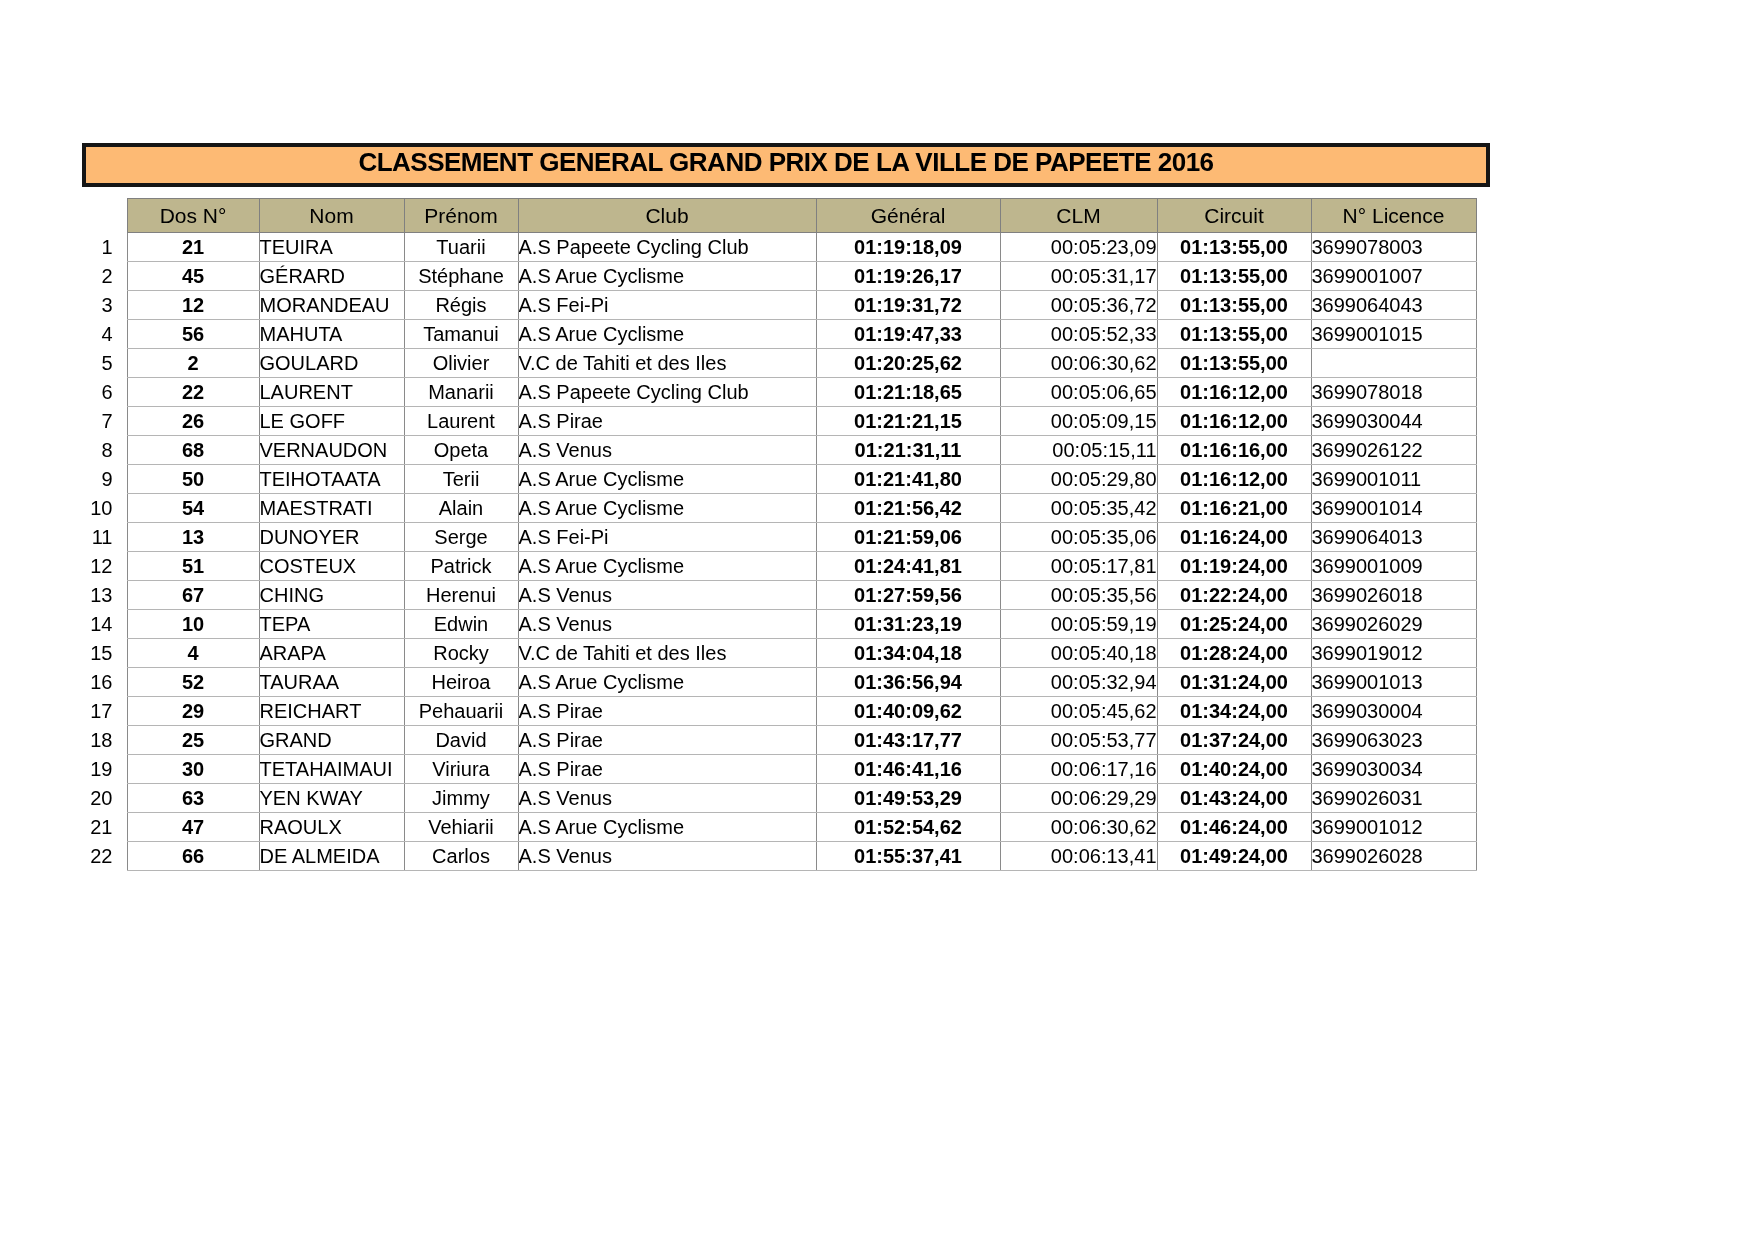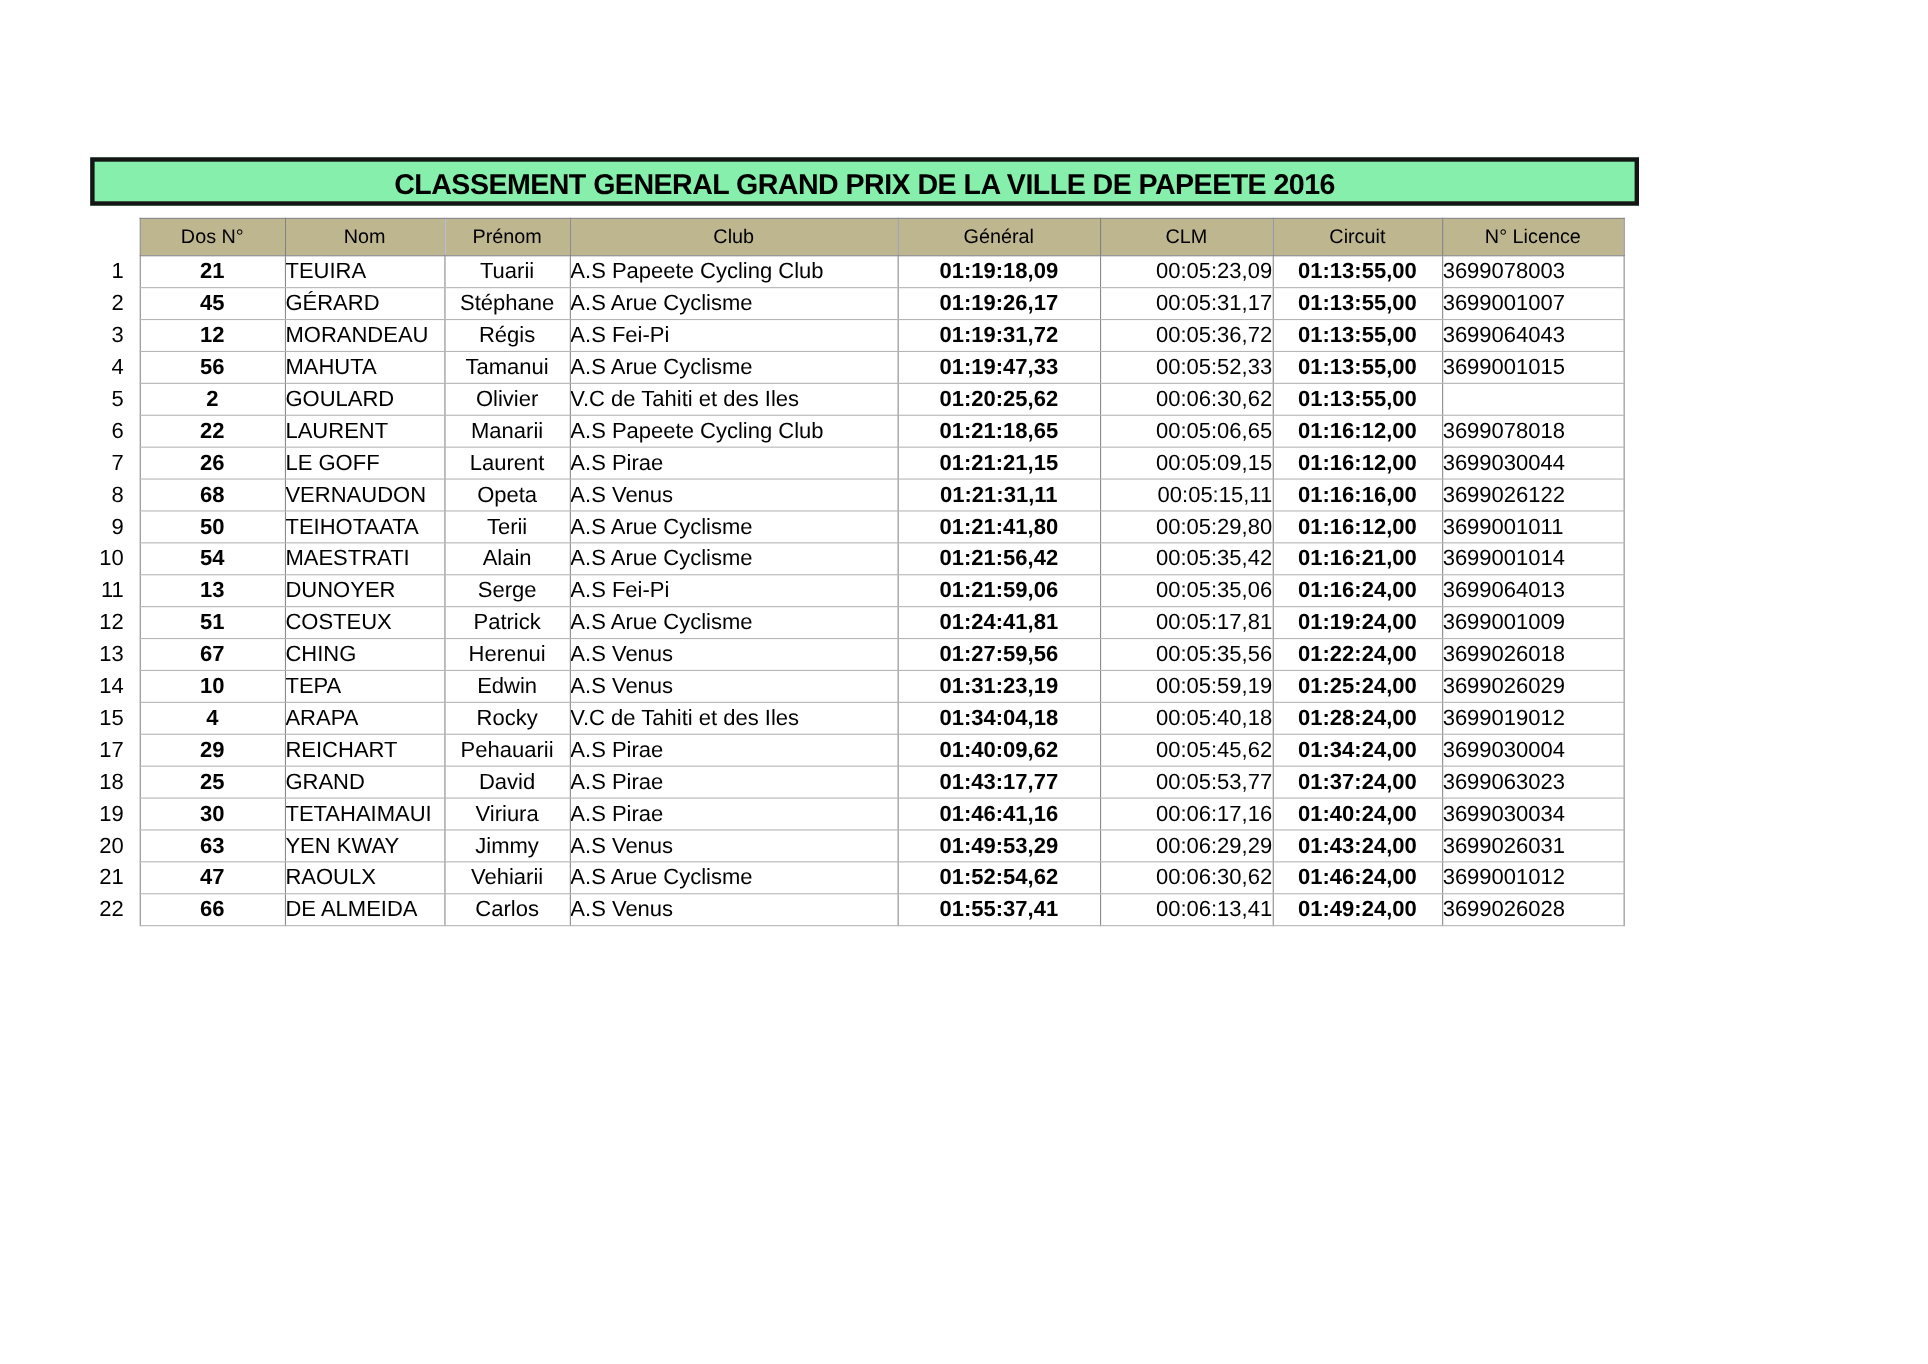--- a/index.html
+++ b/index.html
@@ -23,9 +23,9 @@
     width: 1400px;
     height: 36px;
     border: 4px solid #151515;
-    background: #86efac;
+    background: #fdba74;
     display: flex;
-    align-items: flex-end;
+    align-items: flex-start;
     justify-content: center;
   }
   .title-text {

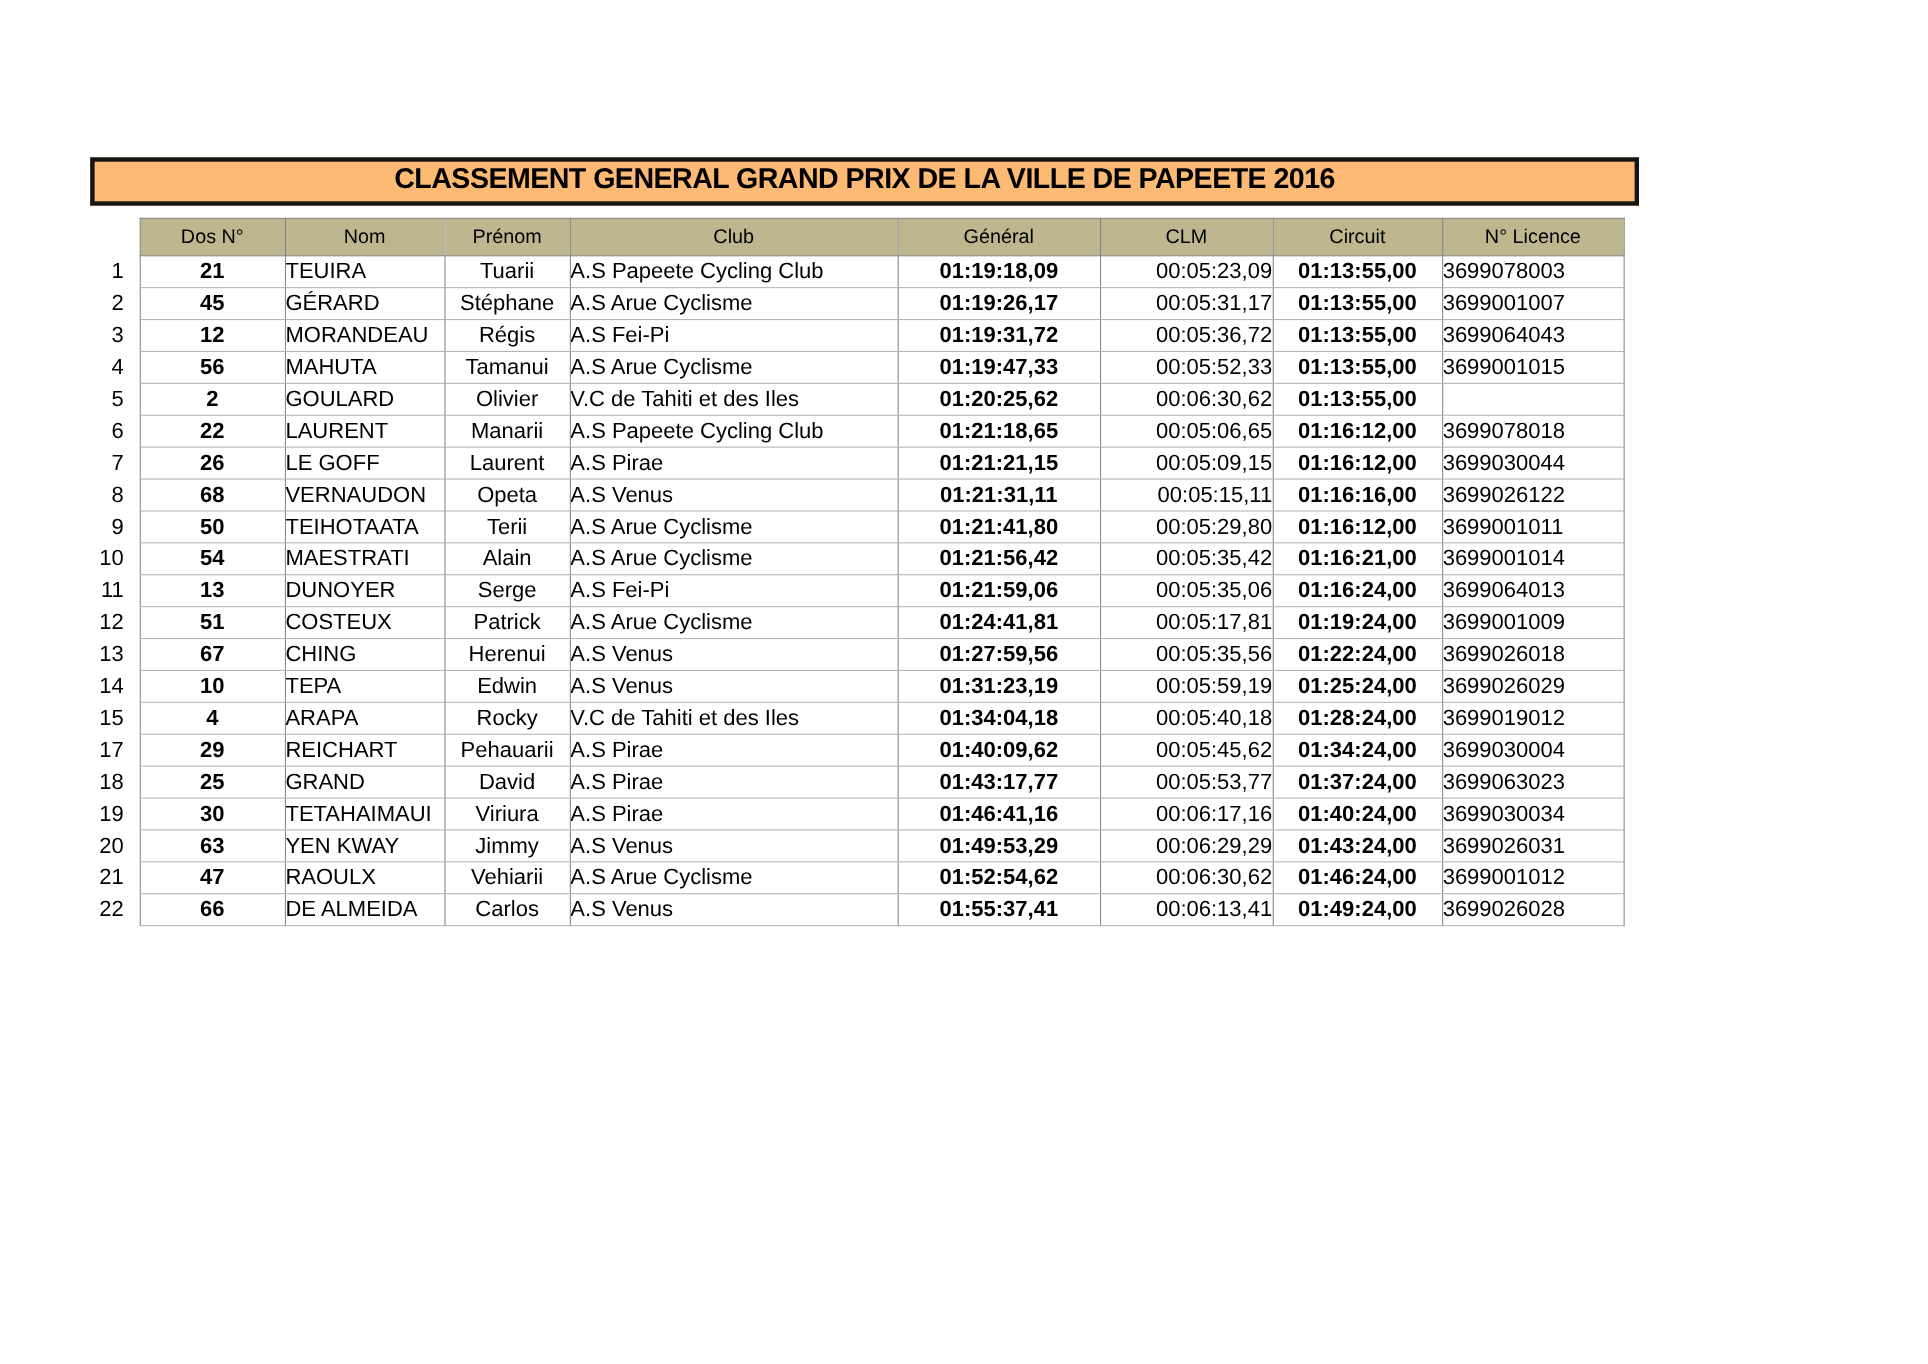--- a/index.html
+++ b/index.html
@@ -48,7 +48,7 @@
     height: 33px;
     background: #beb68e;
     font-weight: normal;
-    font-size: 18px;
+    font-size: 21px;
     text-align: center;
     border: 1px solid #808080;
     padding: 0;

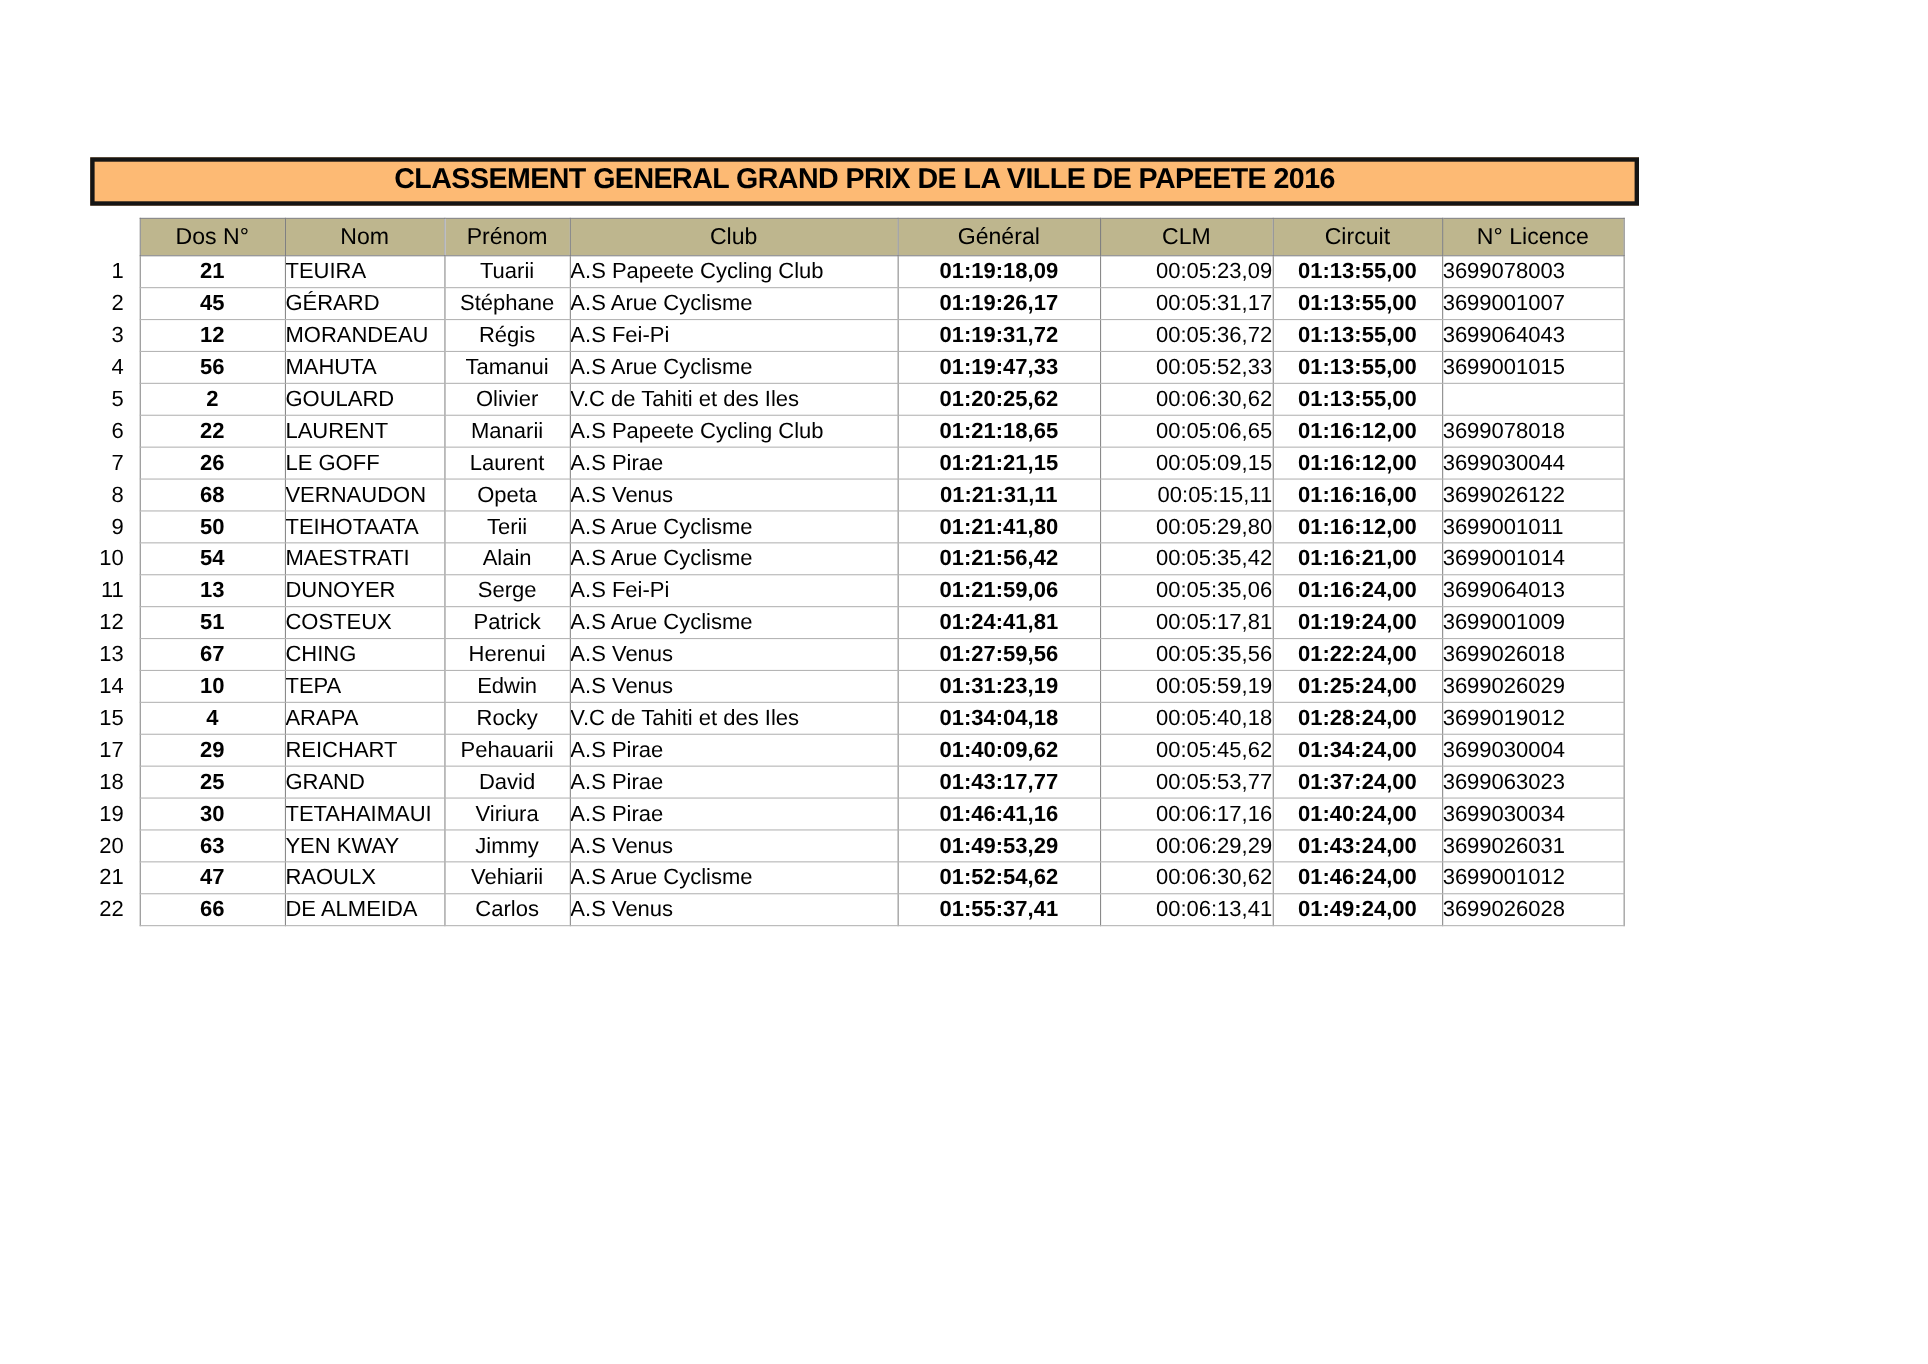--- a/index.html
+++ b/index.html
@@ -285,6 +285,17 @@
             <td class="c-licence">3699019012</td>
           </tr>
           <tr>
+            <td class="gutter">16</td>
+            <td class="c-dos">52</td>
+            <td class="c-nom">TAURAA</td>
+            <td class="c-prenom">Heiroa</td>
+            <td class="c-club">A.S Arue Cyclisme</td>
+            <td class="c-general">01:36:56,94</td>
+            <td class="c-clm">00:05:32,94</td>
+            <td class="c-circuit">01:31:24,00</td>
+            <td class="c-licence">3699001013</td>
+          </tr>
+          <tr>
             <td class="gutter">17</td>
             <td class="c-dos">29</td>
             <td class="c-nom">REICHART</td>

